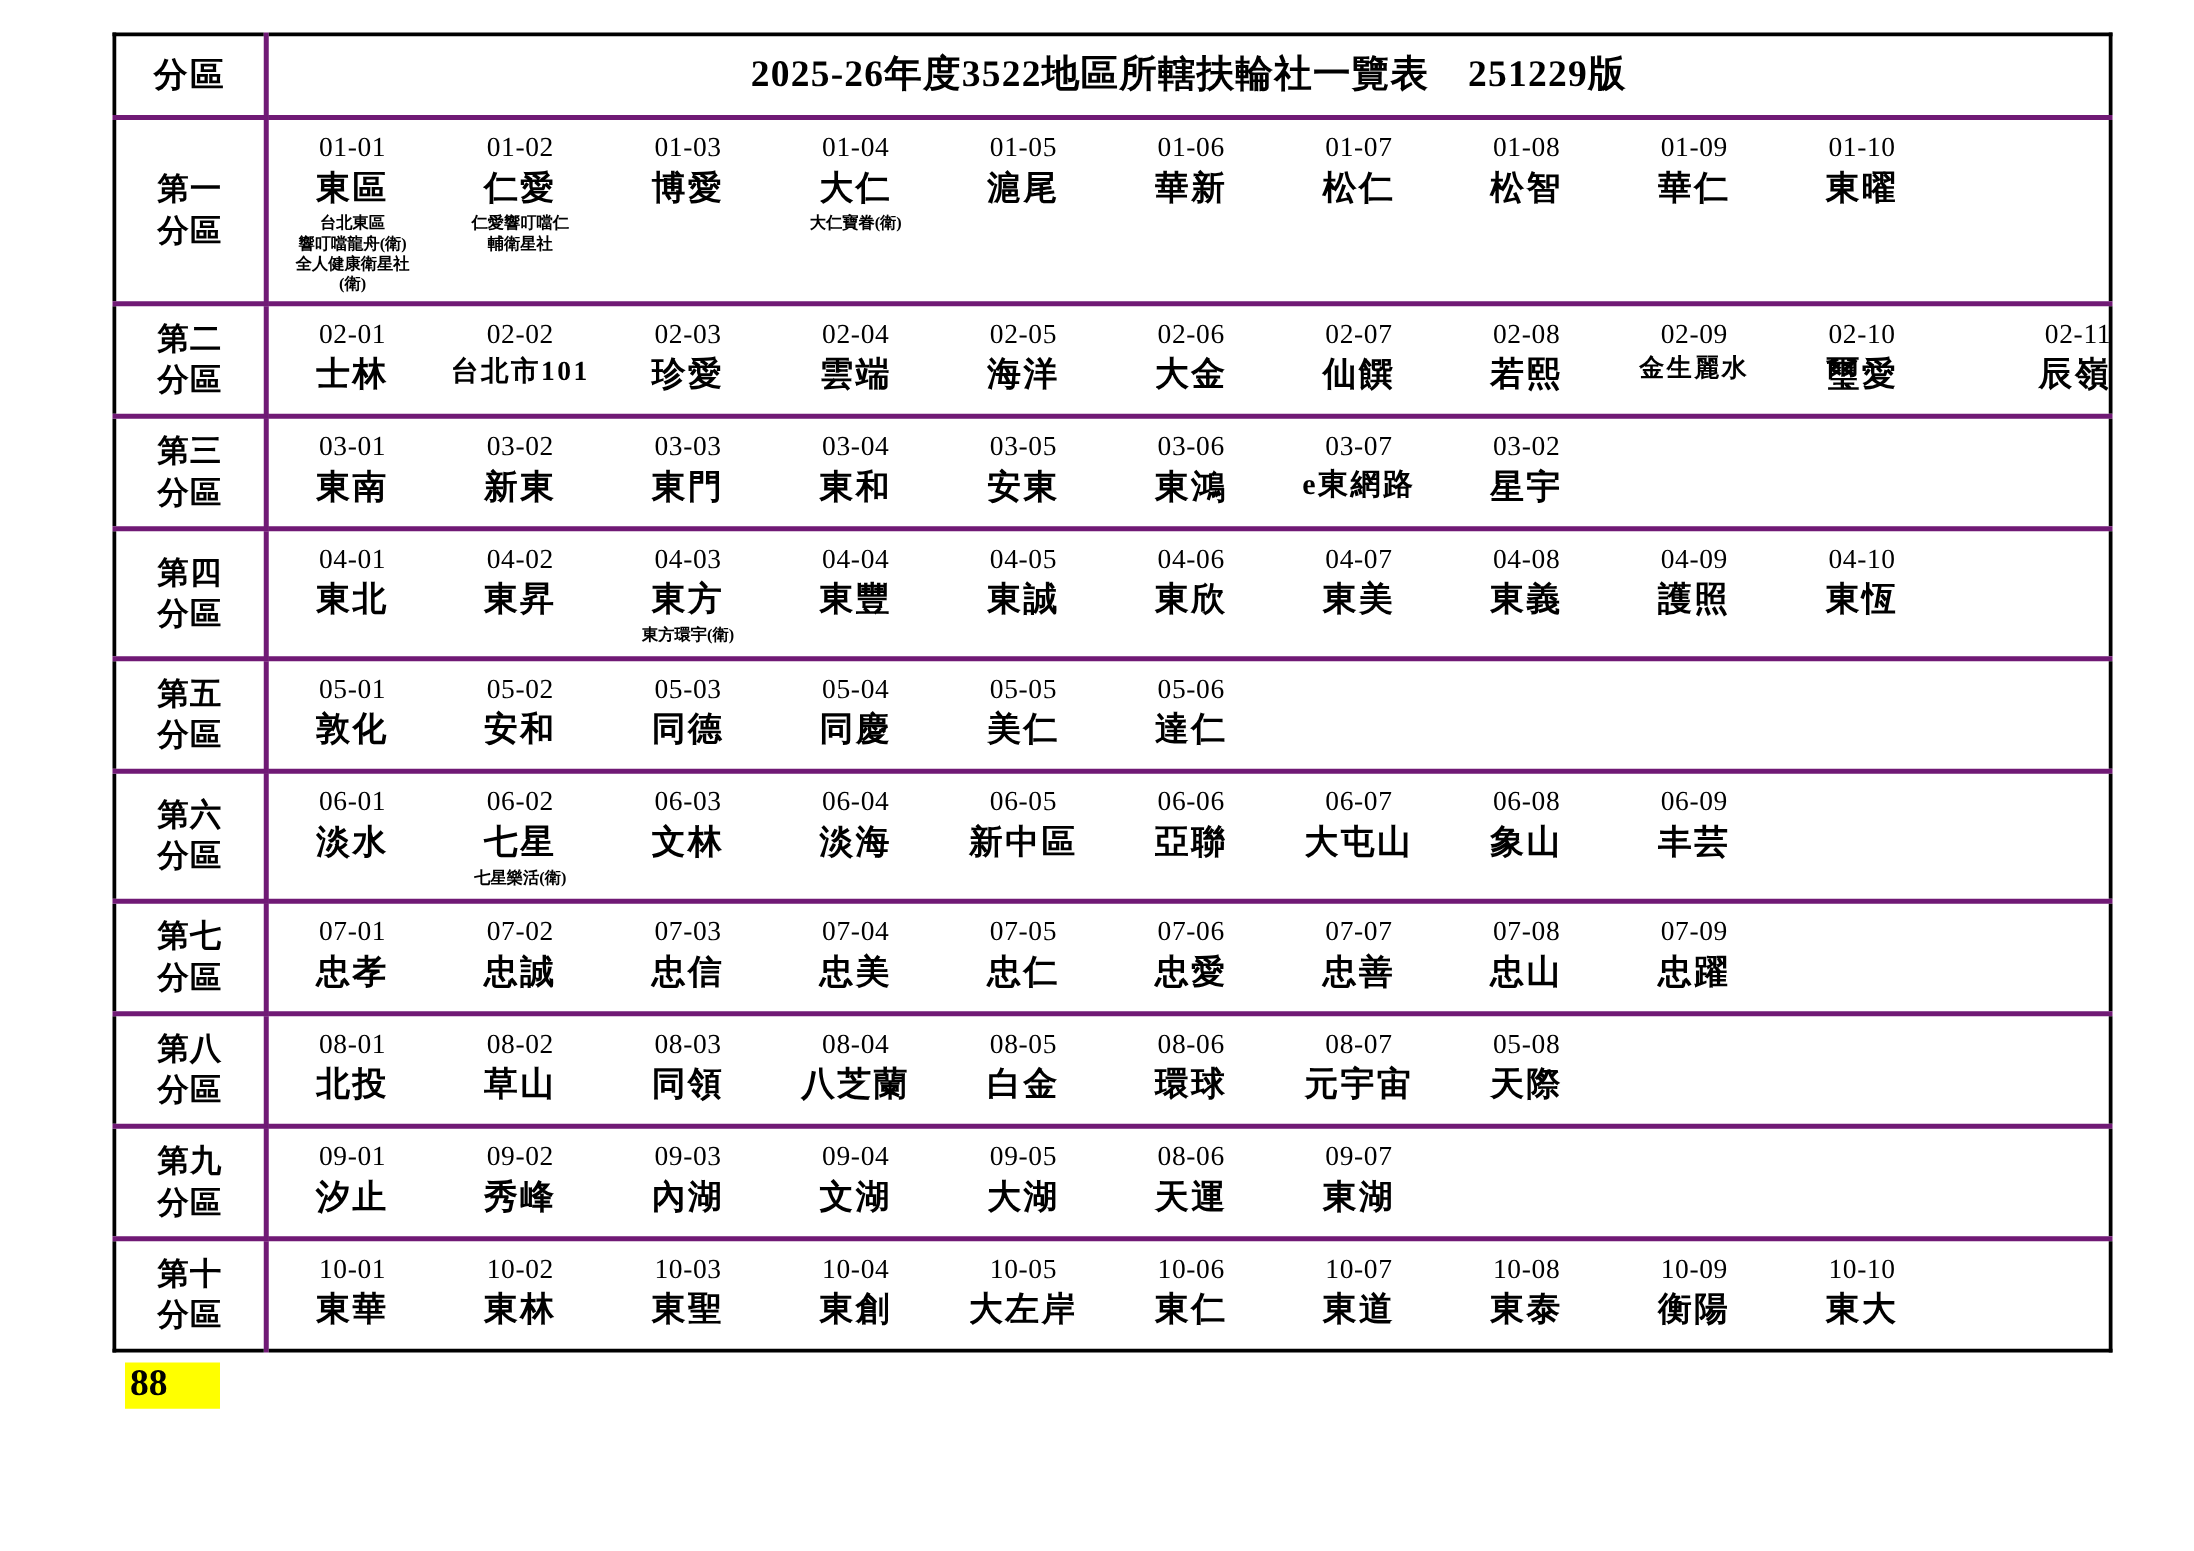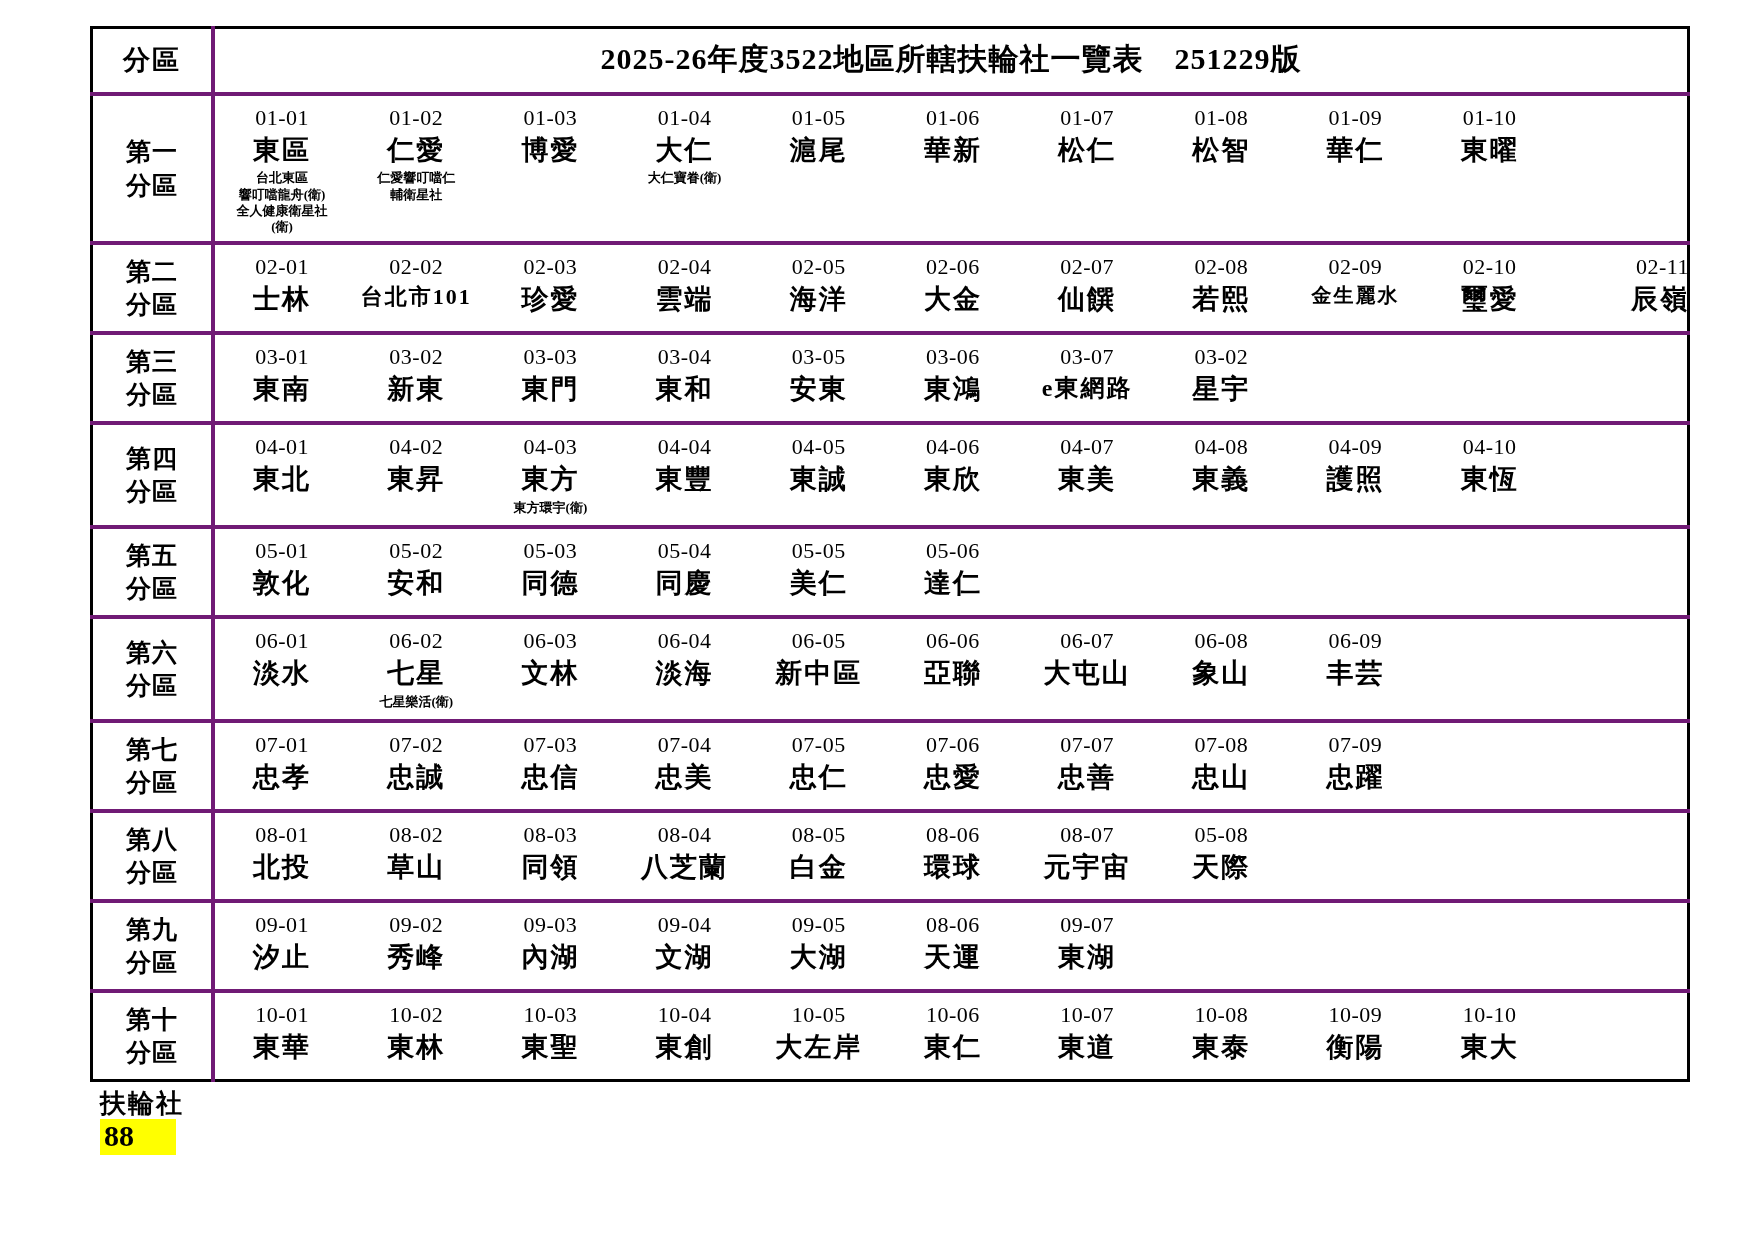--- a/index.html
+++ b/index.html
@@ -609,7 +609,6 @@
   </table>
 
   <div class="footer">
-    <div class="footer-label">扶輪社</div>
     <div class="footer-count">88</div>
   </div>
 </div>

